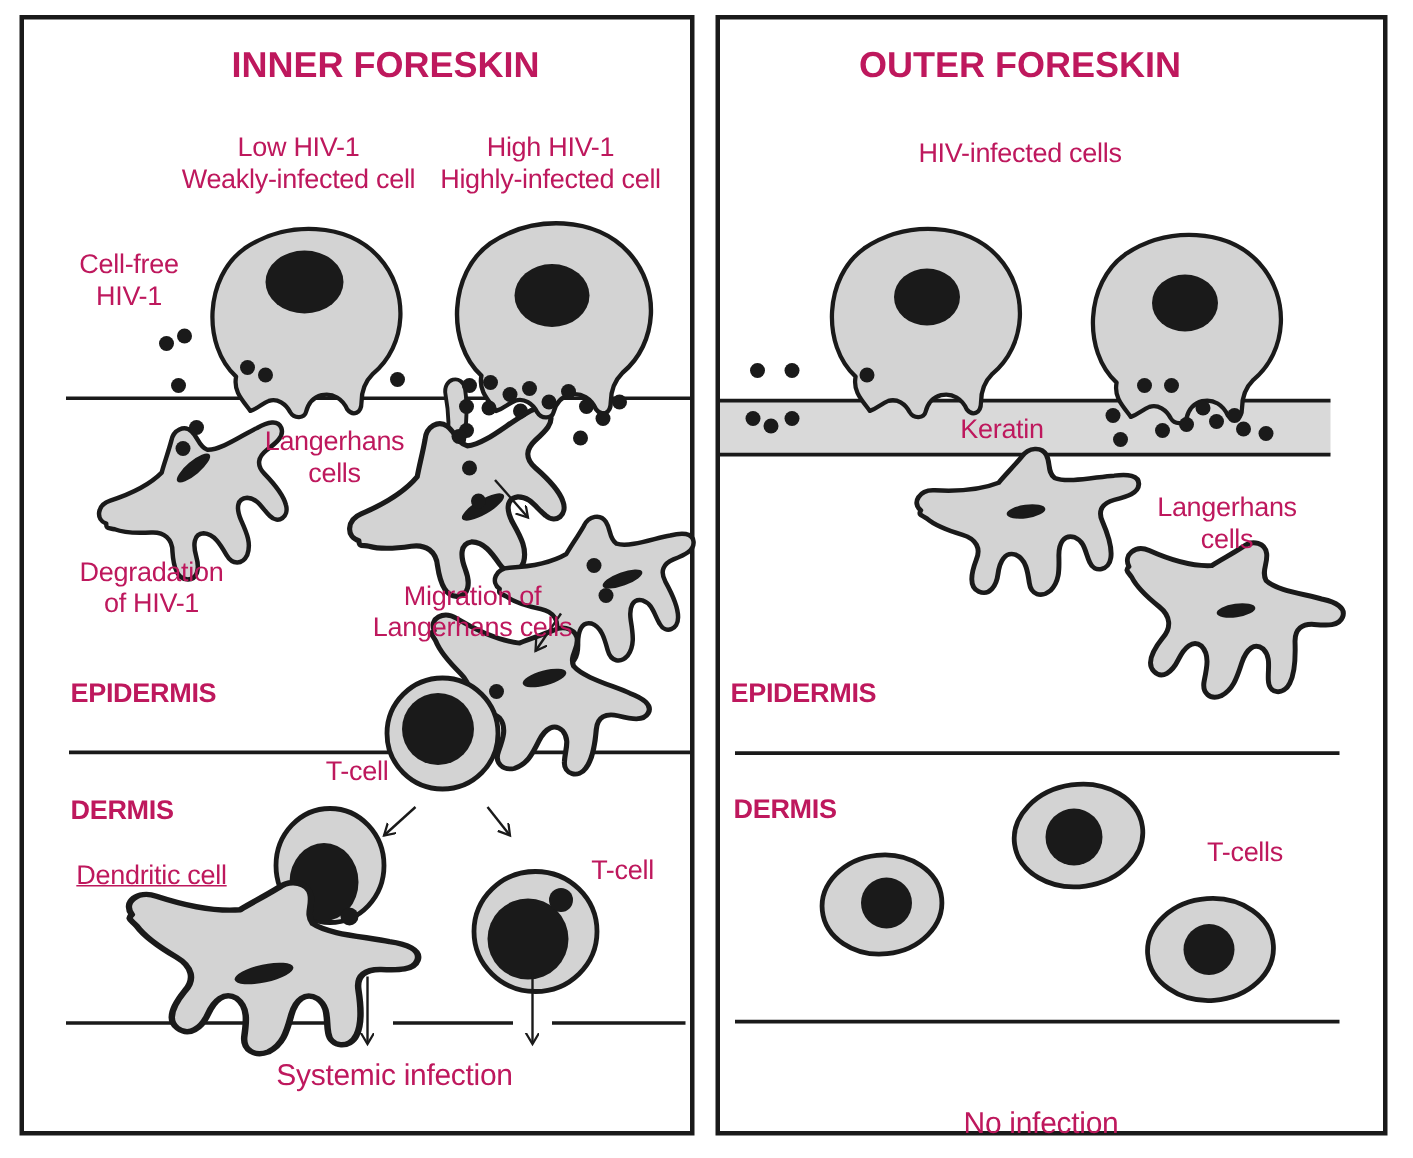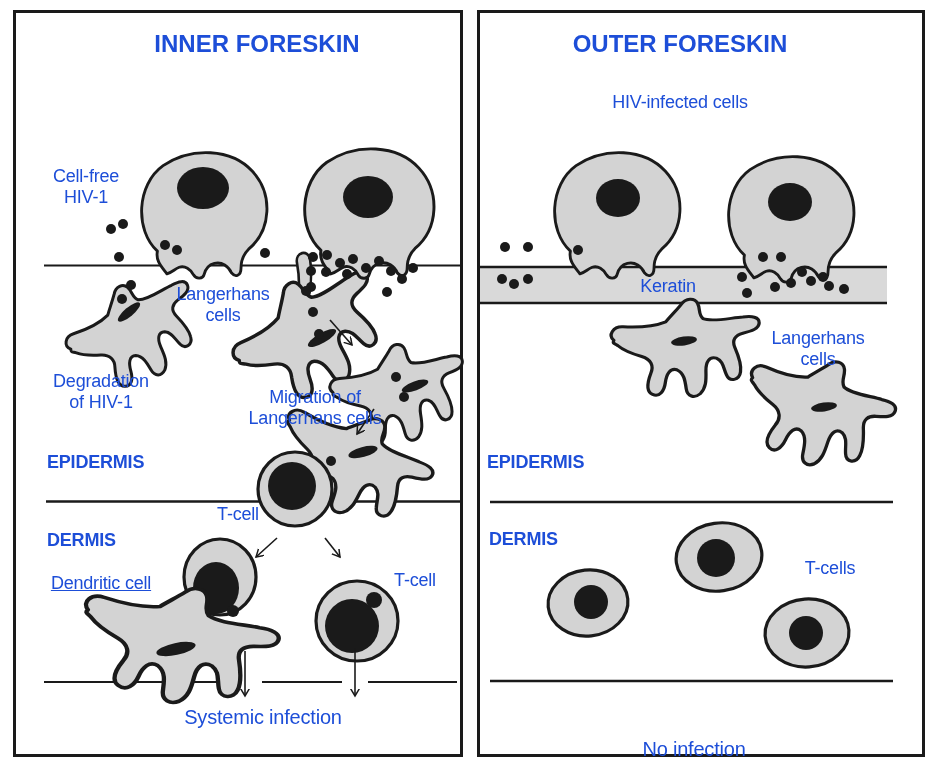--- a/index.html
+++ b/index.html
@@ -4,7 +4,7 @@
 <style>
   html,body{margin:0;padding:0;background:#ffffff;}
   #stage{position:relative;width:942px;height:772px;background:#ffffff;overflow:hidden;
-         font-family:"Liberation Sans", sans-serif;color:#1d4ed8;}
+         font-family:"Liberation Sans", sans-serif;color:#be185d;}
   #art{position:absolute;left:0;top:0;}
   .lbl{position:absolute;font-size:18px;line-height:21px;text-align:center;
        transform:translateX(-50%);white-space:pre-line;letter-spacing:-0.2px;}

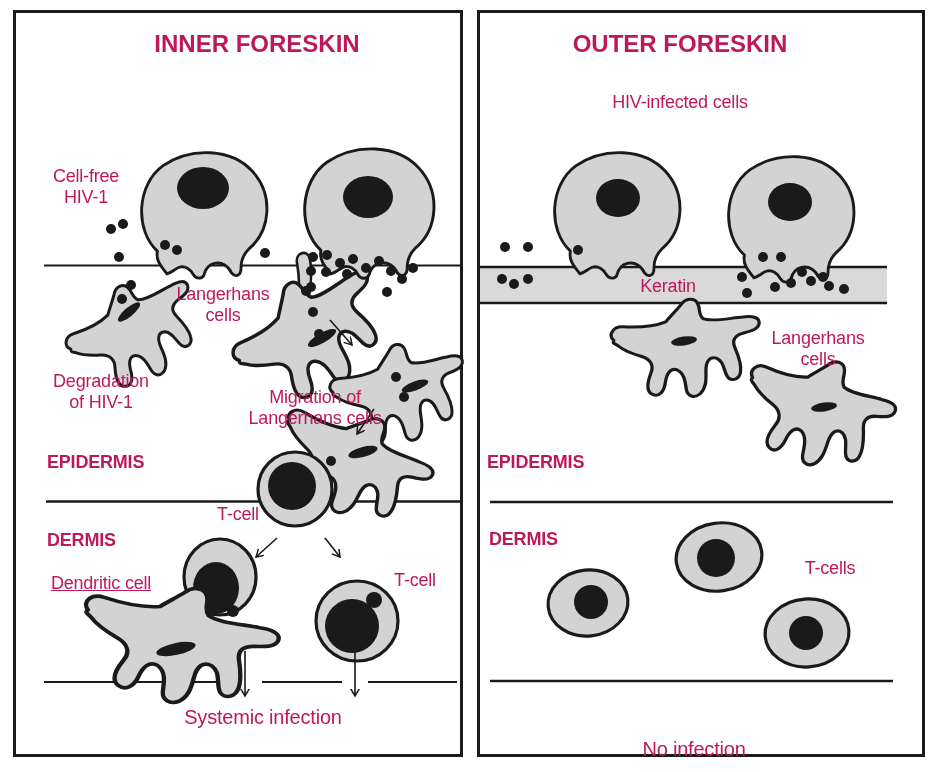--- a/index.html
+++ b/index.html
@@ -171,6 +171,8 @@
   </svg>
 
   <div class="lbl title" style="left:257px;top:33px;">INNER FORESKIN</div>
+  <div class="lbl" style="left:199px;top:88px;">Low HIV-1
+Weakly-infected cell</div>
   <div class="lbl" style="left:86px;top:166px;">Cell-free
 HIV-1</div>
   <div class="lbl" style="left:223px;top:284px;">Langerhans

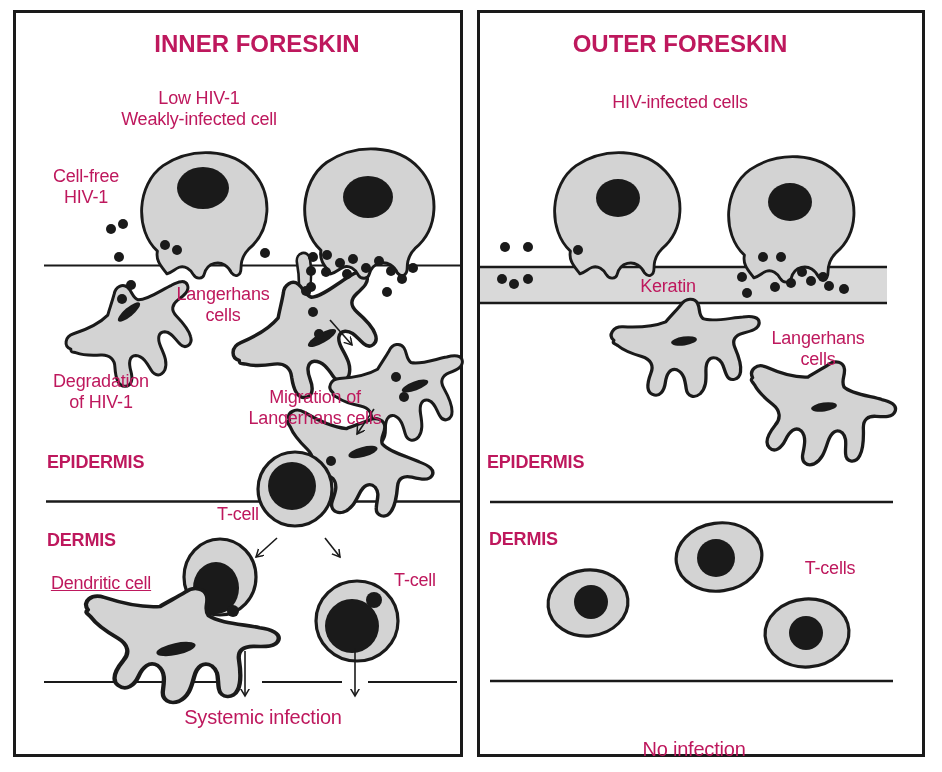--- a/index.html
+++ b/index.html
@@ -173,6 +173,8 @@
   <div class="lbl title" style="left:257px;top:33px;">INNER FORESKIN</div>
   <div class="lbl" style="left:199px;top:88px;">Low HIV-1
 Weakly-infected cell</div>
+  <div class="lbl" style="left:367px;top:88px;">High HIV-1
+Highly-infected cell</div>
   <div class="lbl" style="left:86px;top:166px;">Cell-free
 HIV-1</div>
   <div class="lbl" style="left:223px;top:284px;">Langerhans

